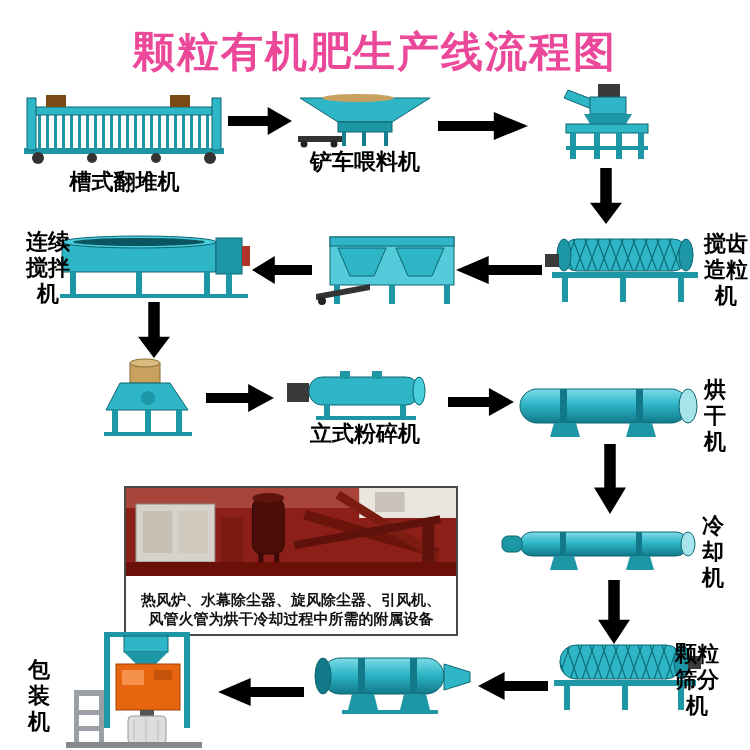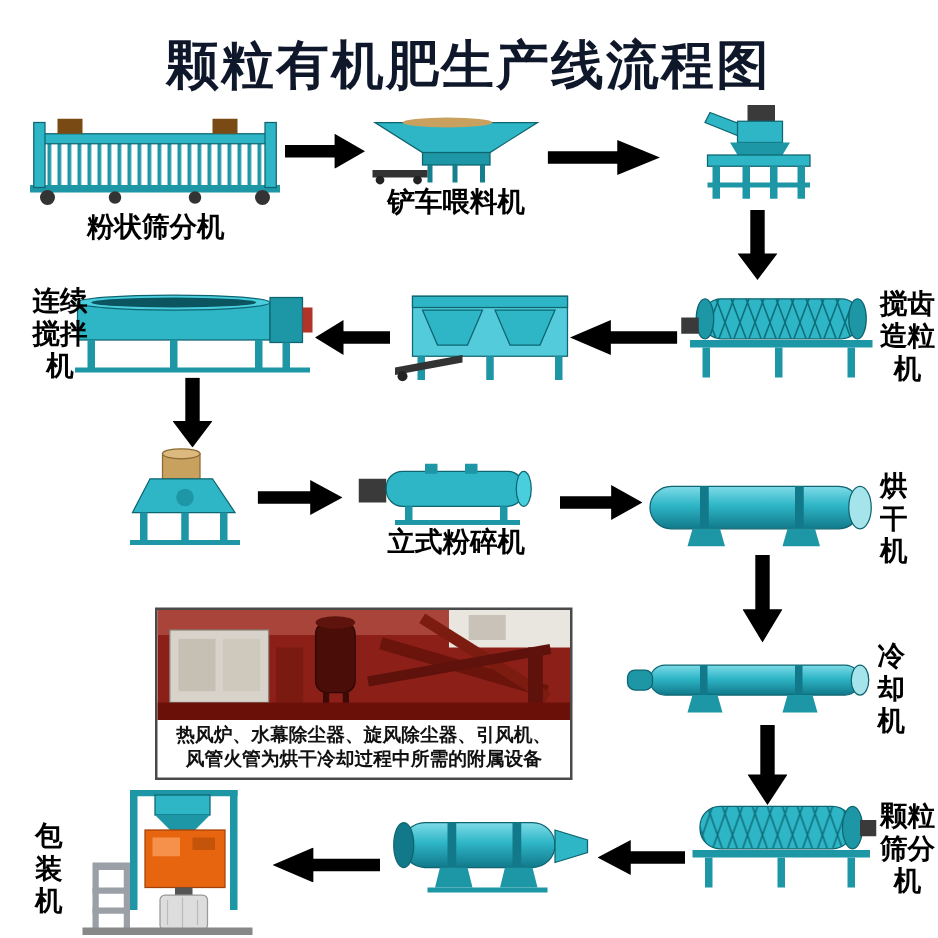--- a/index.html
+++ b/index.html
@@ -10,7 +10,7 @@
   }
   .title {
     position:absolute; top:24px; left:0; width:100%; text-align:center;
-    font-size:42px; font-weight:bold; color:#0f172a; letter-spacing:2px; white-space:nowrap;
+    font-size:42px; font-weight:bold; color:#ec4899; letter-spacing:2px; white-space:nowrap;
   }
   .machine { position:absolute; }
   .machine svg { width:100%; height:100%; display:block; }

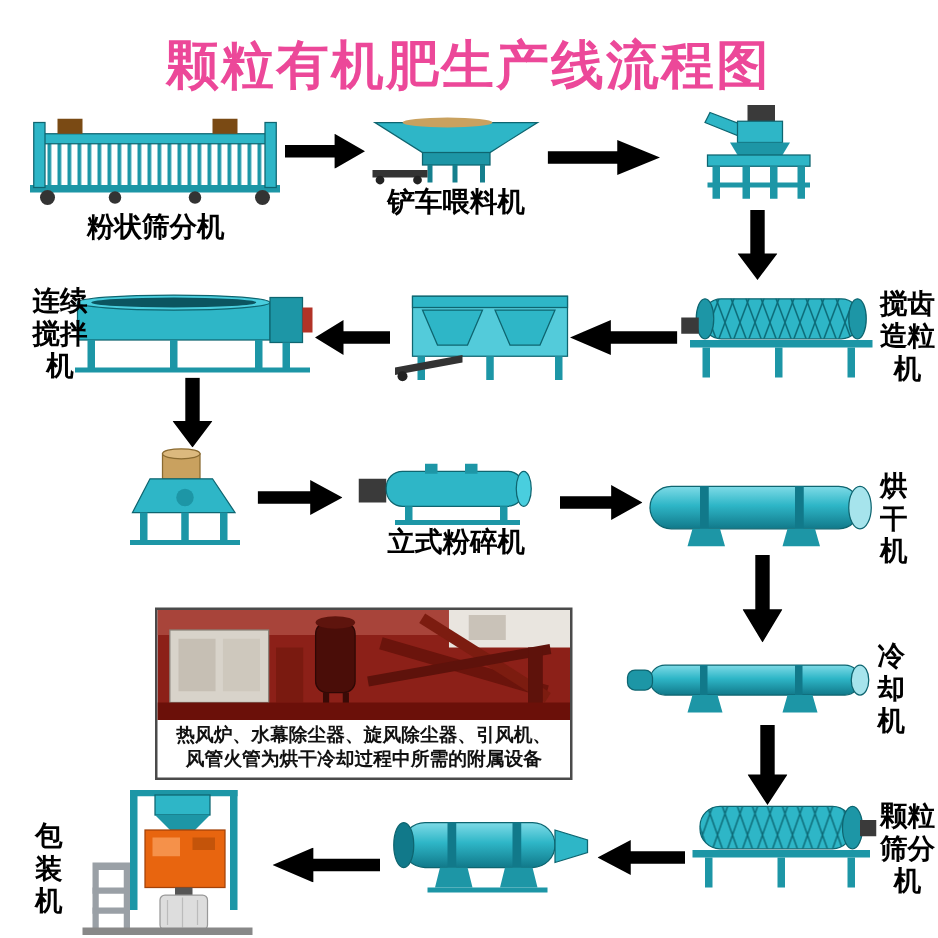--- a/index.html
+++ b/index.html
@@ -63,7 +63,7 @@
       <circle cx="188" cy="70" r="6" fill="#333"></circle>
     </svg>
   </div>
-  <div class="hlabel" style="left:22px;top:167px;width:205px">粉状筛分机</div>
+  <div class="hlabel" style="left:22px;top:167px;width:205px">槽式翻堆机</div>
 
   <div class="arrow right" style="left:228px;top:107px;width:64px;height:28px"></div>
 

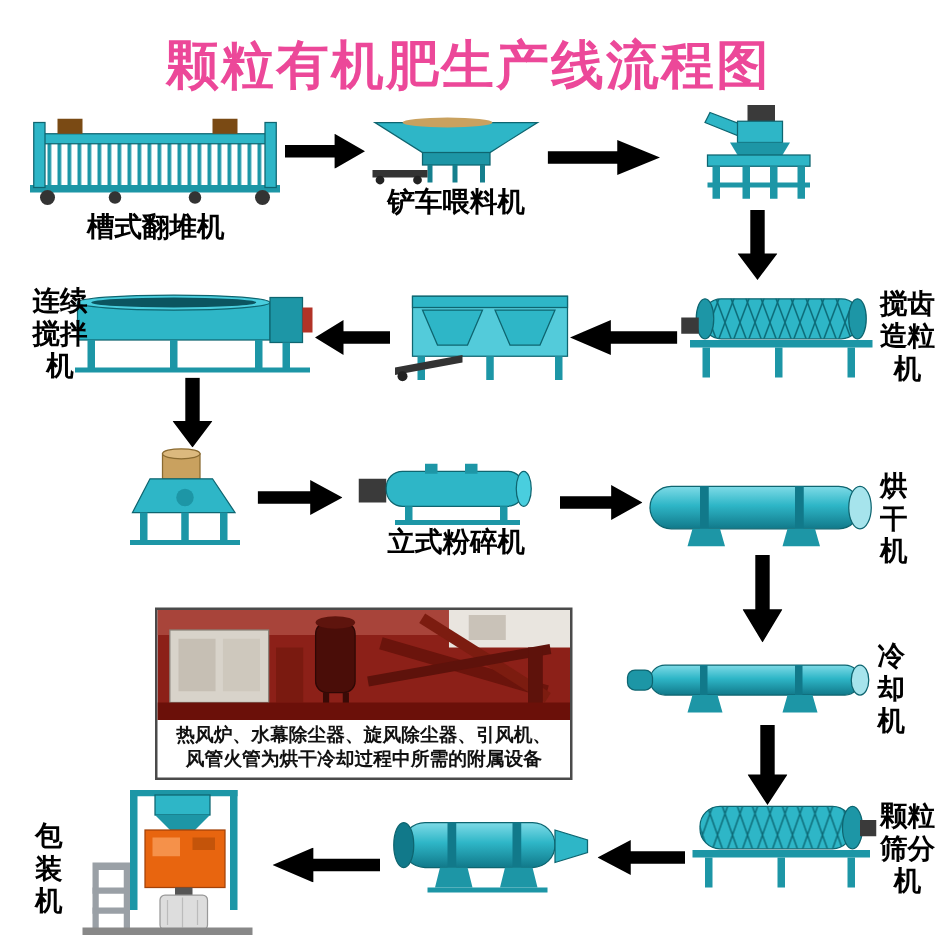--- a/index.html
+++ b/index.html
@@ -32,7 +32,7 @@
   }
   .photo-scene { width:100%; height:88px; display:block; }
   .photo-caption {
-    padding:3px 4px 5px; text-align:center; font-size:15px; font-weight:bold;
+    padding:15px 4px 5px; text-align:center; font-size:15px; font-weight:bold;
     line-height:19px; color:#111; white-space:nowrap;
   }
 </style>

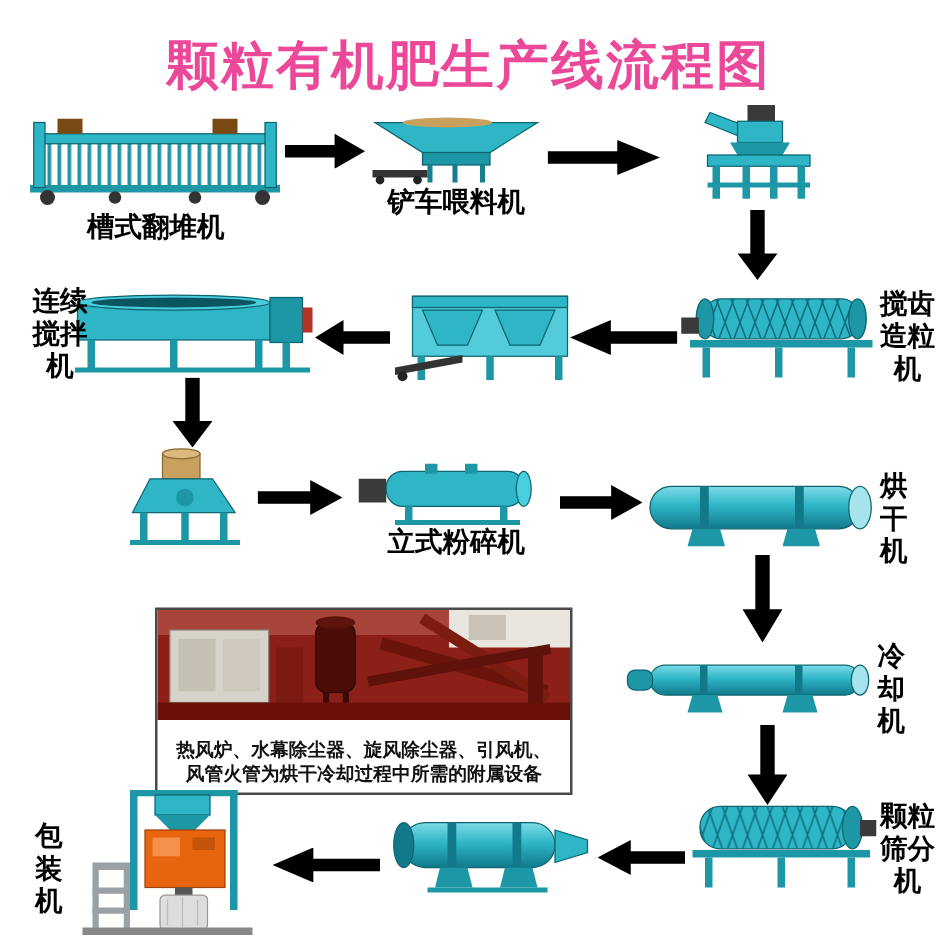--- a/index.html
+++ b/index.html
@@ -280,7 +280,7 @@
       <rect x="128" y="52" width="6" height="24" fill="#1d96a6"></rect>
     </svg>
   </div>
-  <div class="vlabel" style="left:702px;top:640px;width:48px">颗粒筛分机</div>
+  <div class="vlabel" style="left:673px;top:640px;width:48px">颗粒筛分机</div>
 
   <div class="arrow left" style="left:478px;top:672px;width:70px;height:28px"></div>
 

